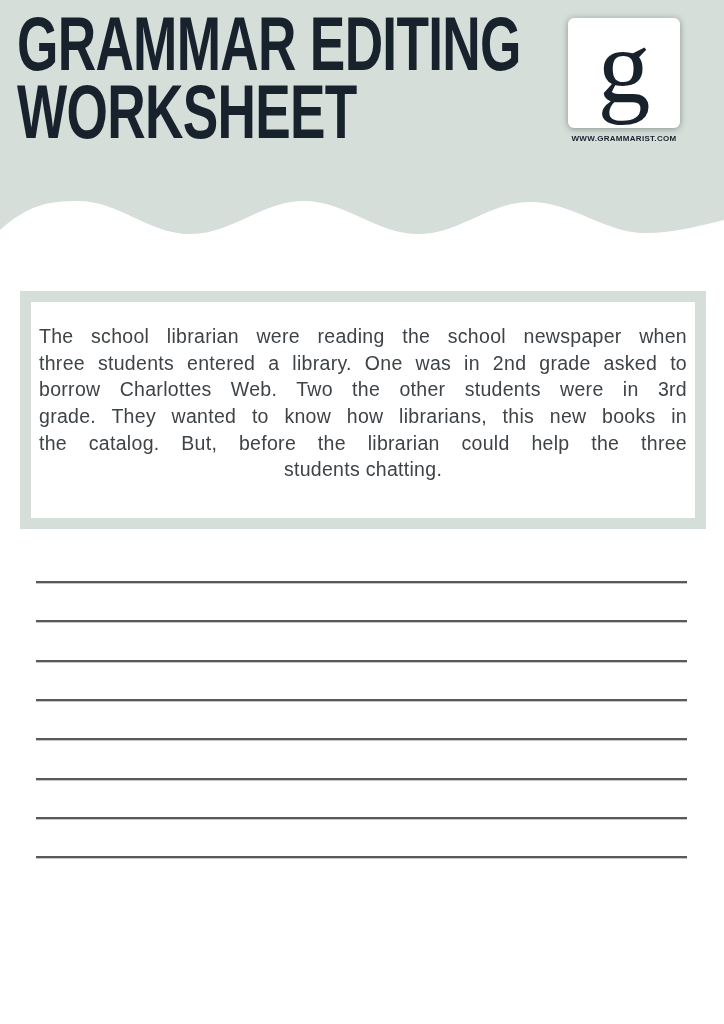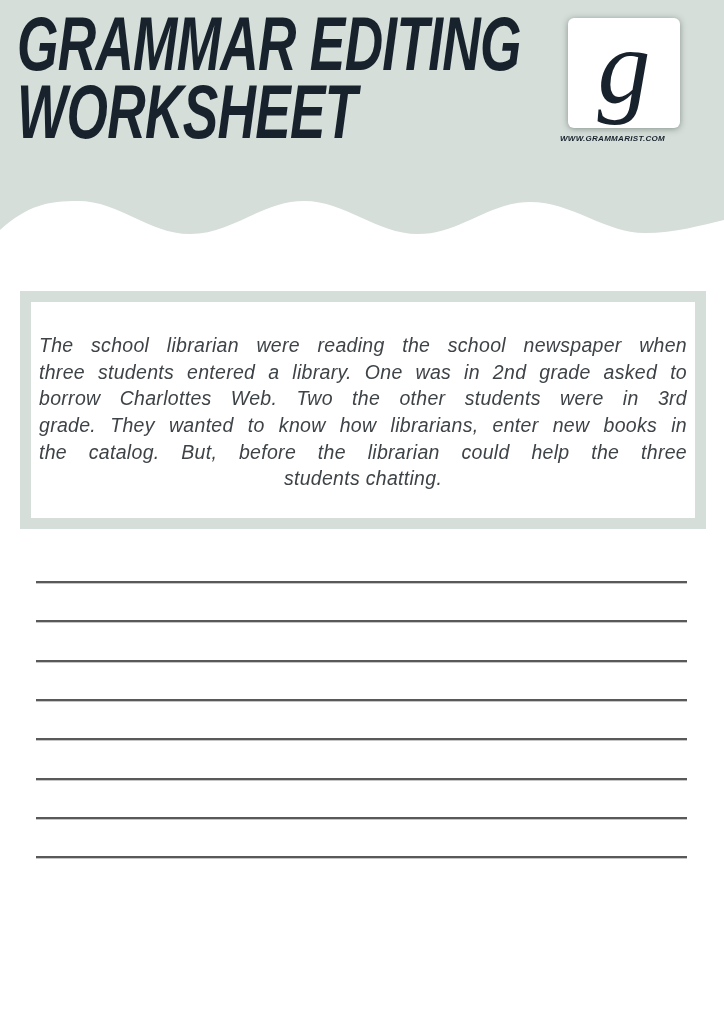--- a/index.html
+++ b/index.html
@@ -5,7 +5,7 @@
   html,body{margin:0;padding:0;background:#ffffff;}
   .page{
     position:relative;width:724px;height:1024px;overflow:hidden;
-    background:#ffffff;font-family:"Liberation Sans",sans-serif;font-style:italic;
+    background:#ffffff;font-family:"Liberation Sans",sans-serif;
   }
   
   .header-bg{position:absolute;left:0;top:0;width:724px;height:196px;background:var(--accent);}

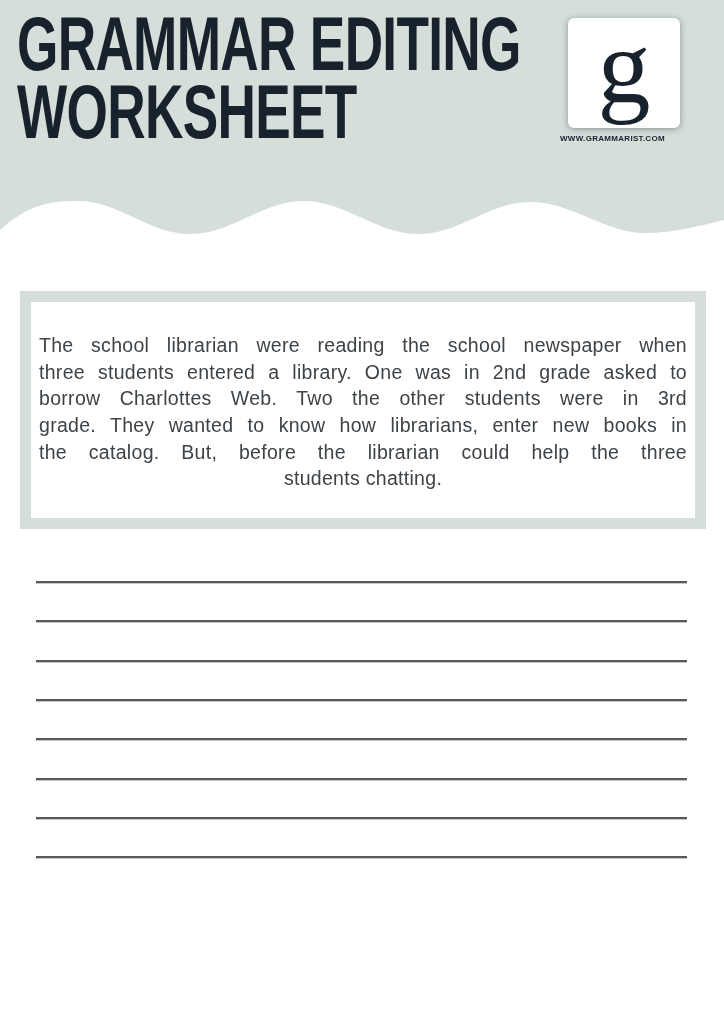--- a/index.html
+++ b/index.html
@@ -29,7 +29,7 @@
     color:var(--title);transform:translateY(-6px);
   }
   .logo-url{
-    position:absolute;left:560px;top:134px;width:128px;
+    position:absolute;left:560px;top:134px;width:128px;text-align:center;
     font-size:8px;font-weight:bold;letter-spacing:0.3px;color:var(--title);white-space:nowrap;
   }
   

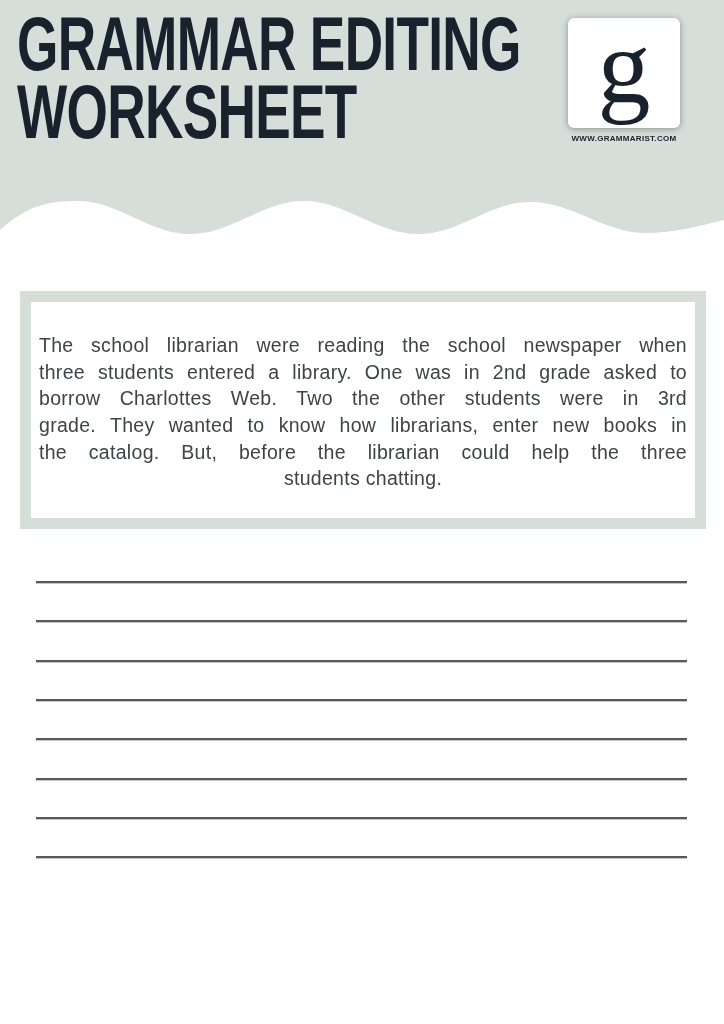--- a/index.html
+++ b/index.html
@@ -35,7 +35,7 @@
   
   .draft-box{
     position:absolute;left:20px;top:291px;width:686px;height:238px;box-sizing:border-box;
-    border:11px solid var(--accent);background:#ffffff;padding:30px 8px 0 8px;
+    border:11px solid var(--accent);background:#ffffff;padding:21px 8px 0 8px;
   }
   .jline{
     text-align:justify;font-size:19.5px;line-height:26.7px;height:26.7px;overflow:hidden;

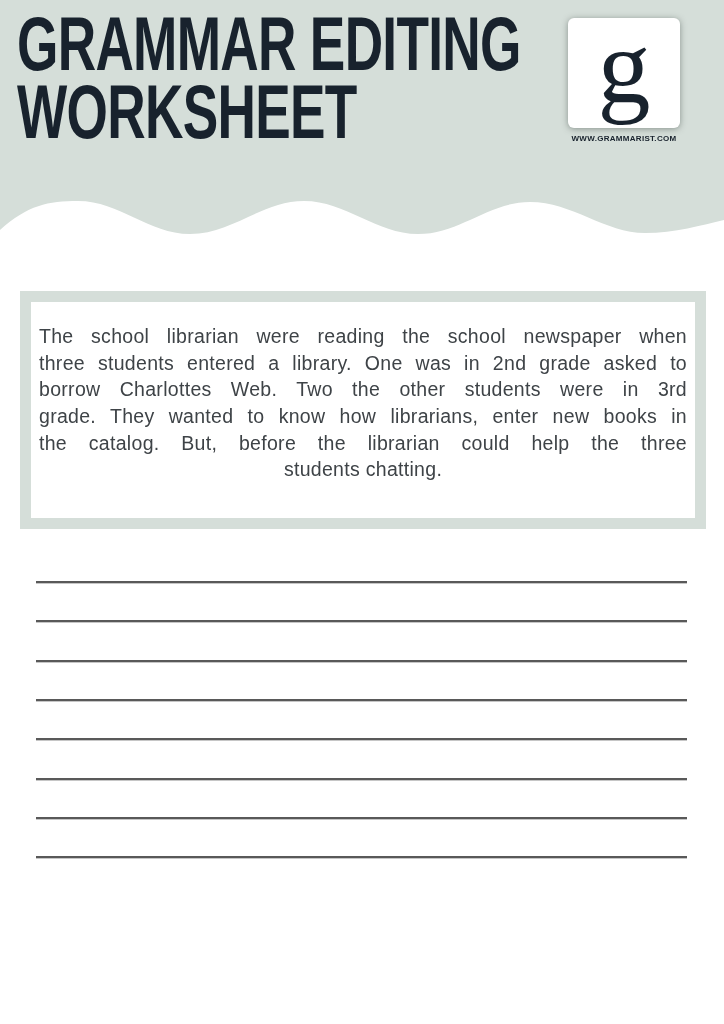--- a/index.html
+++ b/index.html
@@ -81,7 +81,7 @@
         <div class="jline">The school librarian were reading the school newspaper when</div>
         <div class="jline">three students entered a library. One was in 2nd grade asked to</div>
         <div class="jline">borrow Charlottes Web. Two the other students were in 3rd</div>
-        <div class="jline">grade. They wanted to know how librarians, enter new books in</div>
+        <div class="jline">grade. They wanted to know how librarians, this new books in</div>
         <div class="jline">the catalog. But, before the librarian could help the three</div>
         <div class="jline last">students chatting.</div>
       </div>

